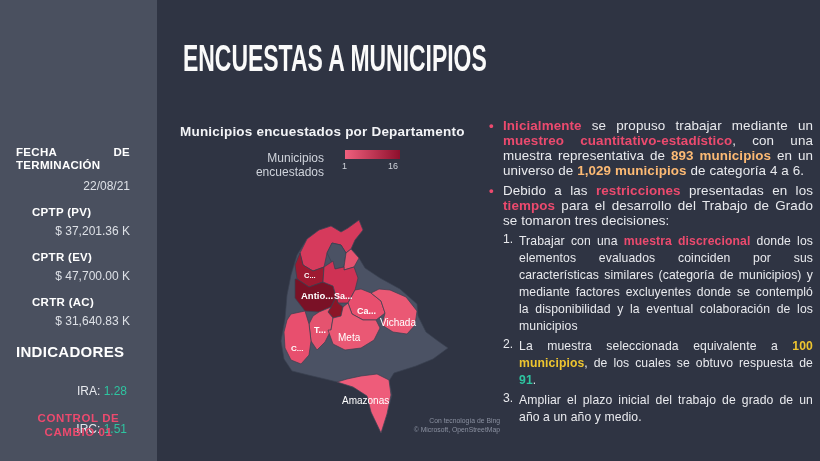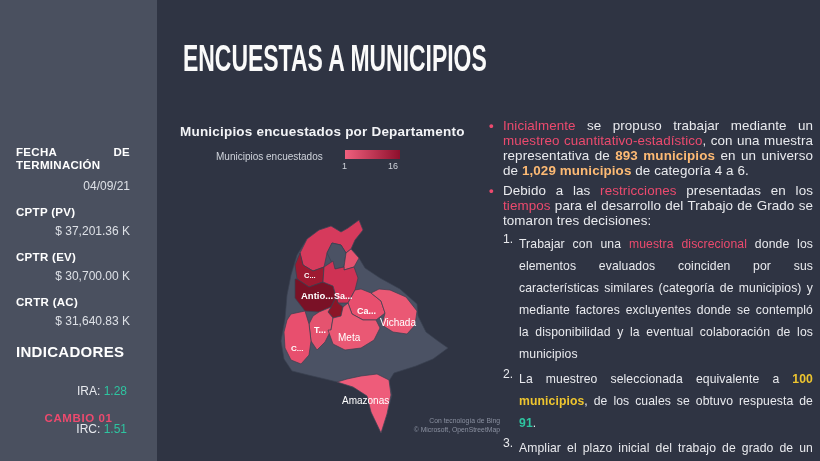--- a/index.html
+++ b/index.html
@@ -55,7 +55,7 @@
   .num-col{width:30px;padding-left:14px;font-size:12.2px;line-height:13.6px;color:var(--txt);}
   .num-text{flex:1;text-align:justify;font-size:12.2px;line-height:22px;letter-spacing:.1px;}
   .seg-normal{color:var(--txt);}
-  .seg-accent{color:var(--accent);font-weight:400;}
+  .seg-accent{color:var(--accent);font-weight:700;}
   .seg-strong{color:#fdba74;font-weight:700;}
   .seg-yellow{color:var(--yellow);font-weight:700;}
   .seg-teal{color:var(--teal);font-weight:700;}

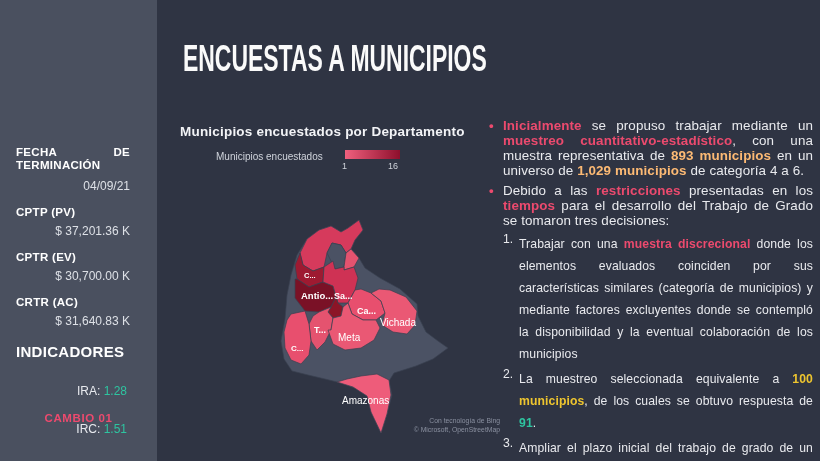--- a/index.html
+++ b/index.html
@@ -33,8 +33,8 @@
   
   .map-title{position:absolute;left:180px;top:124px;width:300px;
     font-weight:700;font-size:13.5px;color:#f2f3f6;letter-spacing:.2px;}
-  .legend-label{position:absolute;left:216px;top:151px;width:108px;text-align:left;
-    font-size:10px;color:#cfd3db;}
+  .legend-label{position:absolute;left:216px;top:151px;width:108px;text-align:right;
+    font-size:12px;color:#cfd3db;}
   .legend-bar{position:absolute;left:345px;top:150px;width:55px;height:9px;
     background:linear-gradient(90deg,#f0607e,#8e0f2c);}
   .legend-min{position:absolute;left:342px;top:161px;width:10px;font-size:9px;color:#cfd3db;}

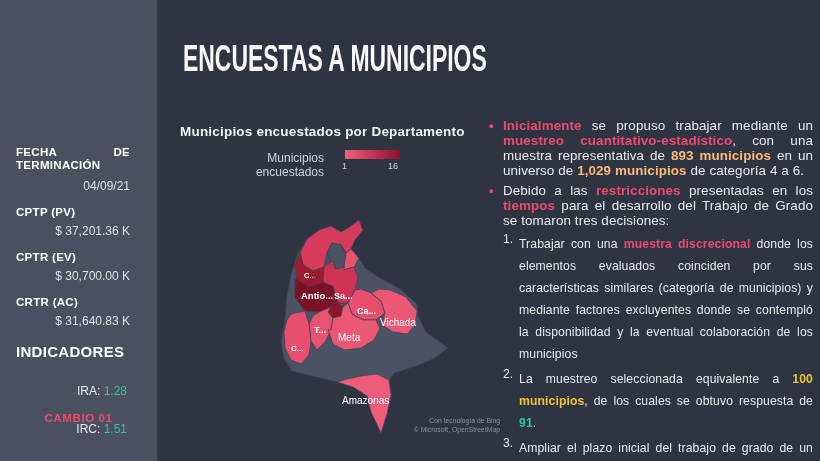--- a/index.html
+++ b/index.html
@@ -72,7 +72,7 @@
         <span>DE</span>
       </div>
       <div class="f-label">TERMINACIÓN</div>
-      <div class="f-value gap8">04/09/21</div>
+      <div class="f-value gap8">22/08/21</div>
 
       <div class="f-label gap12">CPTP (PV)</div>
       <div class="f-value gap6">$ 37,201.36 K</div>

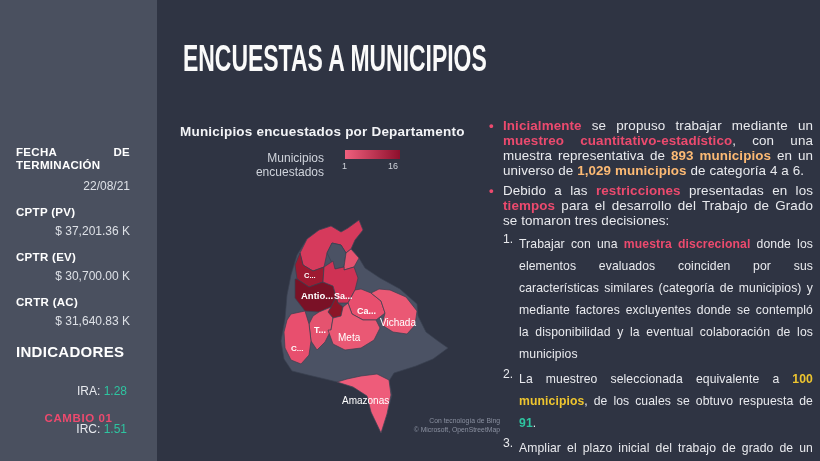--- a/index.html
+++ b/index.html
@@ -17,7 +17,7 @@
   .f-row{display:flex;justify-content:space-between;font-weight:700;font-size:11.5px;color:#fff;line-height:13px;letter-spacing:.3px;}
   .f-label{font-weight:700;font-size:11.5px;color:#fff;line-height:13px;letter-spacing:.3px;}
   .f-value{text-align:right;font-size:12px;color:#dde0e6;line-height:13px;}
-  .gap8{margin-top:8px;} .gap12{margin-top:13px;} .gap6{margin-top:6px;}
+  .gap8{margin-top:8px;} .gap12{margin-top:13px;margin-left:16px;} .gap6{margin-top:6px;}
   .ind-title{margin-top:15px;font-weight:700;font-size:15px;color:#fff;letter-spacing:.3px;}
   .ind-row{margin-top:24px;text-align:right;font-size:12px;padding-right:3px;}
   .ind-row .lab{color:#e7e9ee;}

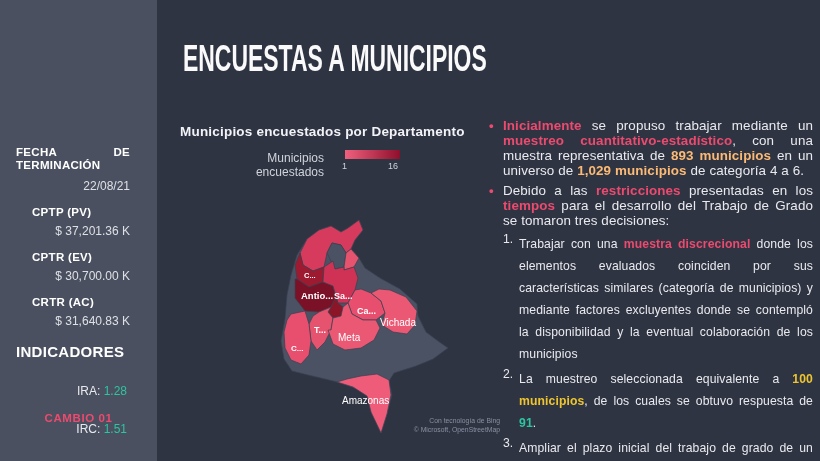--- a/index.html
+++ b/index.html
@@ -53,7 +53,7 @@
   .bullet-text{flex:1;text-align:justify;font-size:13.4px;line-height:15px;letter-spacing:.1px;}
   .num-item{display:flex;margin-bottom:3px;}
   .num-col{width:30px;padding-left:14px;font-size:12.2px;line-height:13.6px;color:var(--txt);}
-  .num-text{flex:1;text-align:justify;font-size:12.2px;line-height:22px;letter-spacing:.1px;}
+  .num-text{flex:1;text-align:justify;font-size:12.2px;line-height:17px;letter-spacing:.1px;}
   .seg-normal{color:var(--txt);}
   .seg-accent{color:var(--accent);font-weight:700;}
   .seg-strong{color:#fdba74;font-weight:700;}

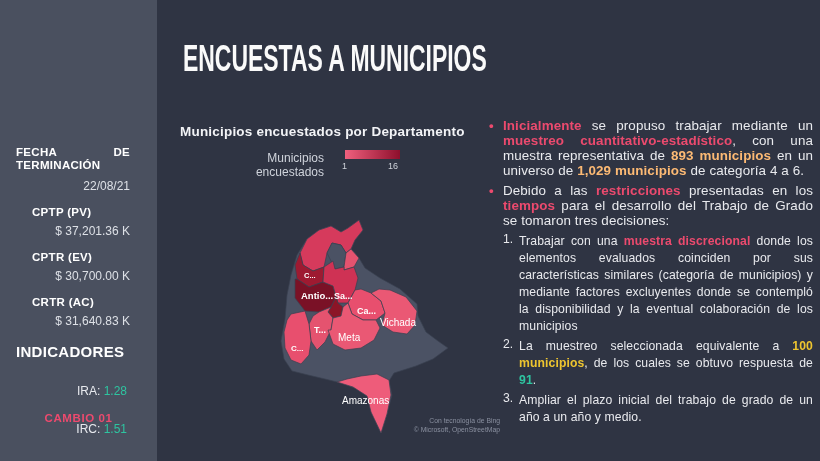--- a/index.html
+++ b/index.html
@@ -78,7 +78,7 @@
       <div class="f-value gap6">$ 37,201.36 K</div>
 
       <div class="f-label gap12">CPTR (EV)</div>
-      <div class="f-value gap6">$ 30,700.00 K</div>
+      <div class="f-value gap6">$ 47,700.00 K</div>
 
       <div class="f-label gap12">CRTR (AC)</div>
       <div class="f-value gap6">$ 31,640.83 K</div>

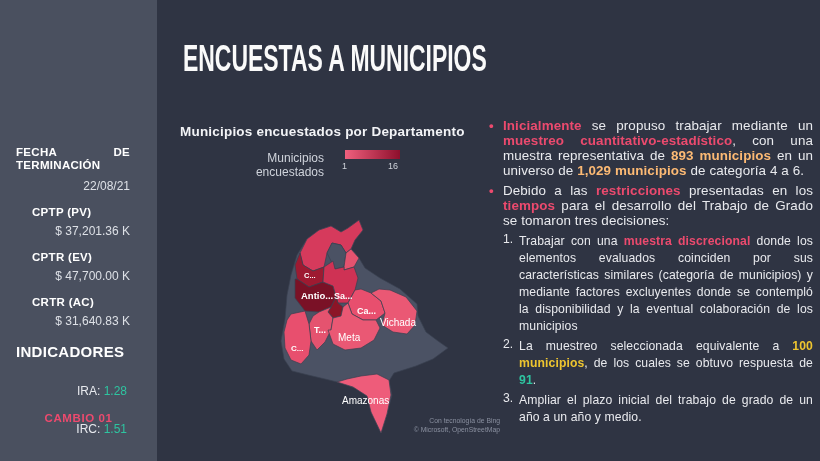--- a/index.html
+++ b/index.html
@@ -173,7 +173,7 @@
     </div>
     <div class="num-item">
       <div class="num-col">2.</div>
-      <div class="num-text"><span class="seg-normal">La muestreo seleccionada equivalente a </span><span class="seg-yellow">100 municipios</span><span class="seg-normal">, de los cuales se obtuvo respuesta de </span><span class="seg-teal">91</span><span class="seg-normal">.</span></div>
+      <div class="num-text"><span class="seg-normal">La muestra seleccionada equivalente a </span><span class="seg-yellow">100 municipios</span><span class="seg-normal">, de los cuales se obtuvo respuesta de </span><span class="seg-teal">91</span><span class="seg-normal">.</span></div>
     </div>
     <div class="num-item">
       <div class="num-col">3.</div>

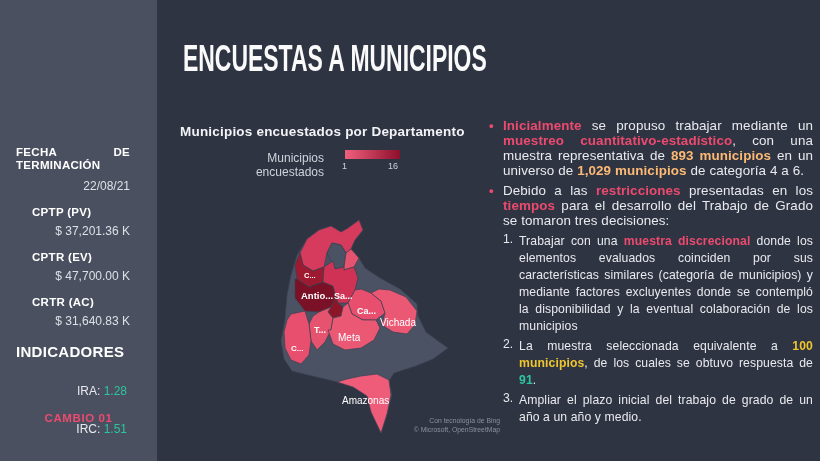--- a/index.html
+++ b/index.html
@@ -98,6 +98,7 @@
       </div>
     </div>
     <div class="control">
+      <div>CONTROL DE</div>
       <div>CAMBIO  01</div>
     </div>
   </div>

